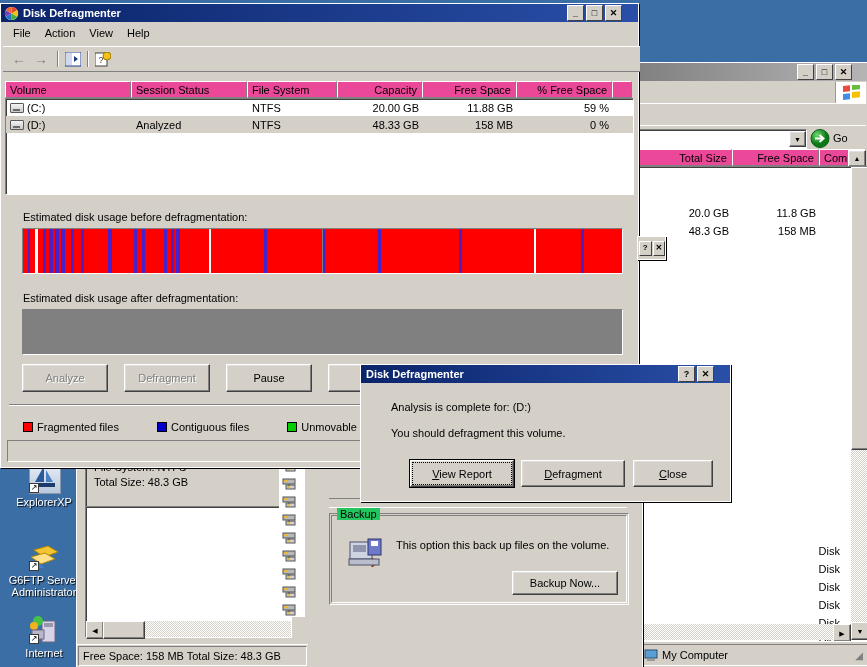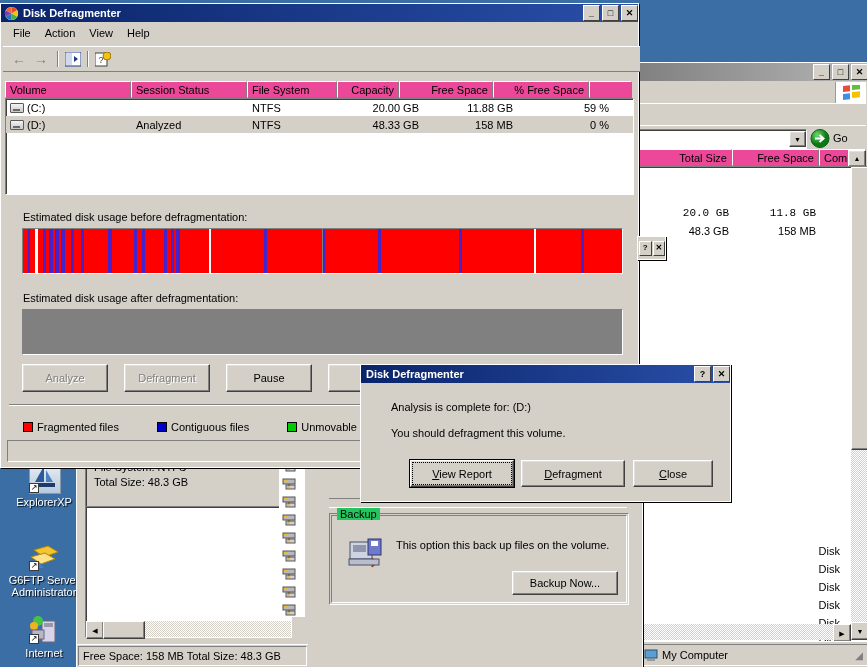--- a/index.html
+++ b/index.html
@@ -15,7 +15,7 @@
   
   .win{position:absolute;background:#d4d0c8;border:1px solid #fff;
        box-shadow:1px 1px 0 #000;}
-  .tbar{height:18px;display:flex;align-items:center;padding:0 0 0 3px;
+  .tbar{height:18px;display:flex;align-items:center;padding:0 16px 0 3px;
         color:#fff;font-weight:bold;font-size:11px;}
   .tbar-active{background:linear-gradient(to right,#0a246a,#2a4fa8);}
   .tbar-inactive{background:linear-gradient(to right,#808080,#b5b5b5);}

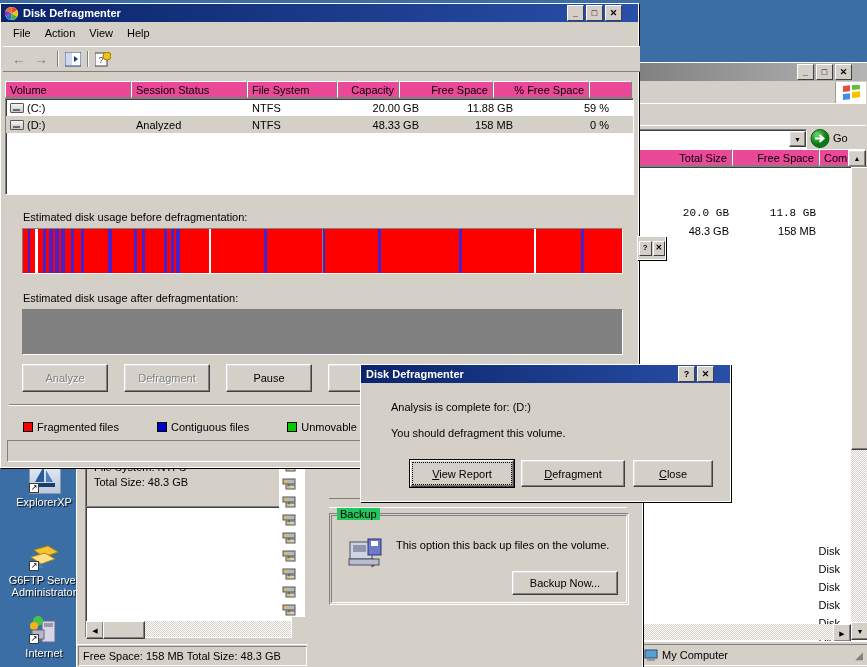--- a/index.html
+++ b/index.html
@@ -430,7 +430,7 @@
       <div style="width:126px;">Volume</div>
       <div style="width:116px;">Session Status</div>
       <div style="width:90px;">File System</div>
-      <div class="ralign" style="width:62px;">Capacity</div>
+      <div class="ralign" style="width:85px;">Capacity</div>
       <div class="ralign" style="width:94px;">Free Space</div>
       <div class="ralign" style="width:96px;">% Free Space</div>
       <div style="flex:1;"></div>

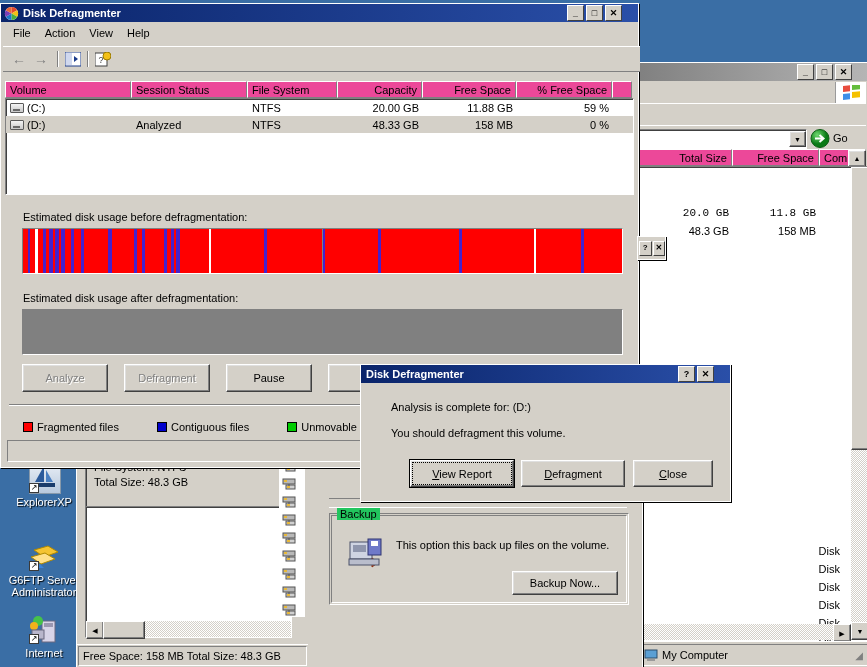--- a/index.html
+++ b/index.html
@@ -210,7 +210,7 @@
   </div>
 
   <div class="abs sunken" style="left:0;top:103px;width:229px;height:473px;background:#fff;">
-    <div class="row" style="position:absolute;left:0;top:37px;width:212px;font-family:Liberation Mono, monospace;">
+    <div class="row" style="position:absolute;left:0;top:37px;width:212px;">
       <div class="ralign" style="width:95px;display:flex;">20.0 GB</div>
       <div class="ralign" style="width:87px;display:flex;">11.8 GB</div>
     </div>

